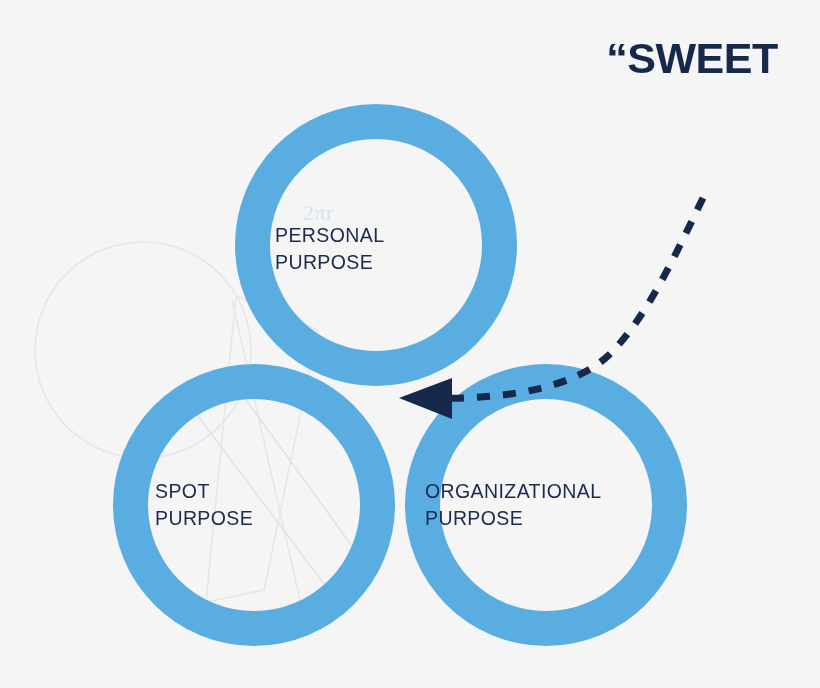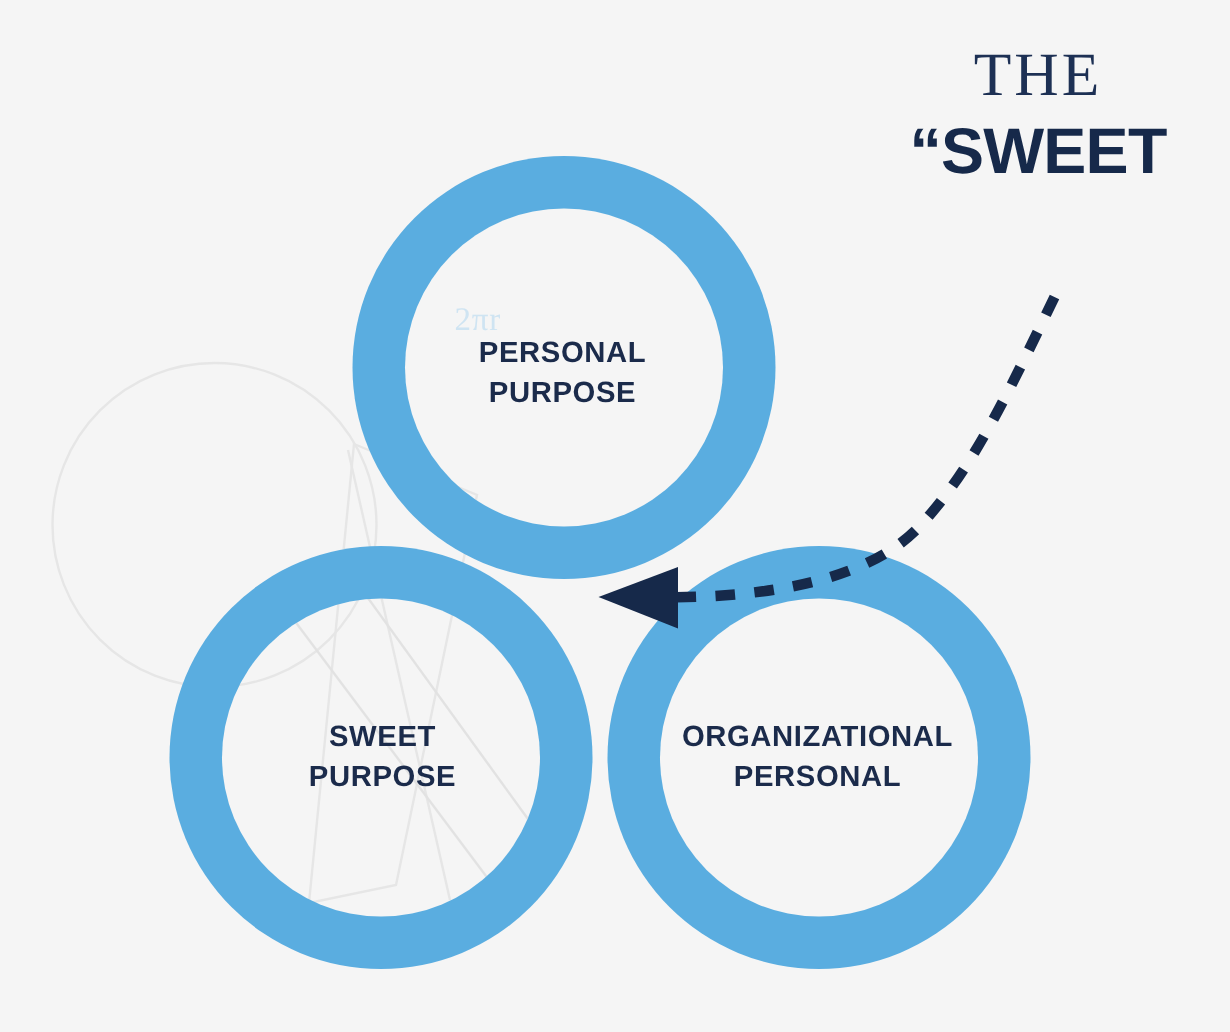--- a/index.html
+++ b/index.html
@@ -156,7 +156,6 @@
 PERSONAL</div>
 
   <div id="callout">
-    <div id="callout-the">THE</div>
     <div id="callout-sweet">“SWEET</div>
   </div>
 

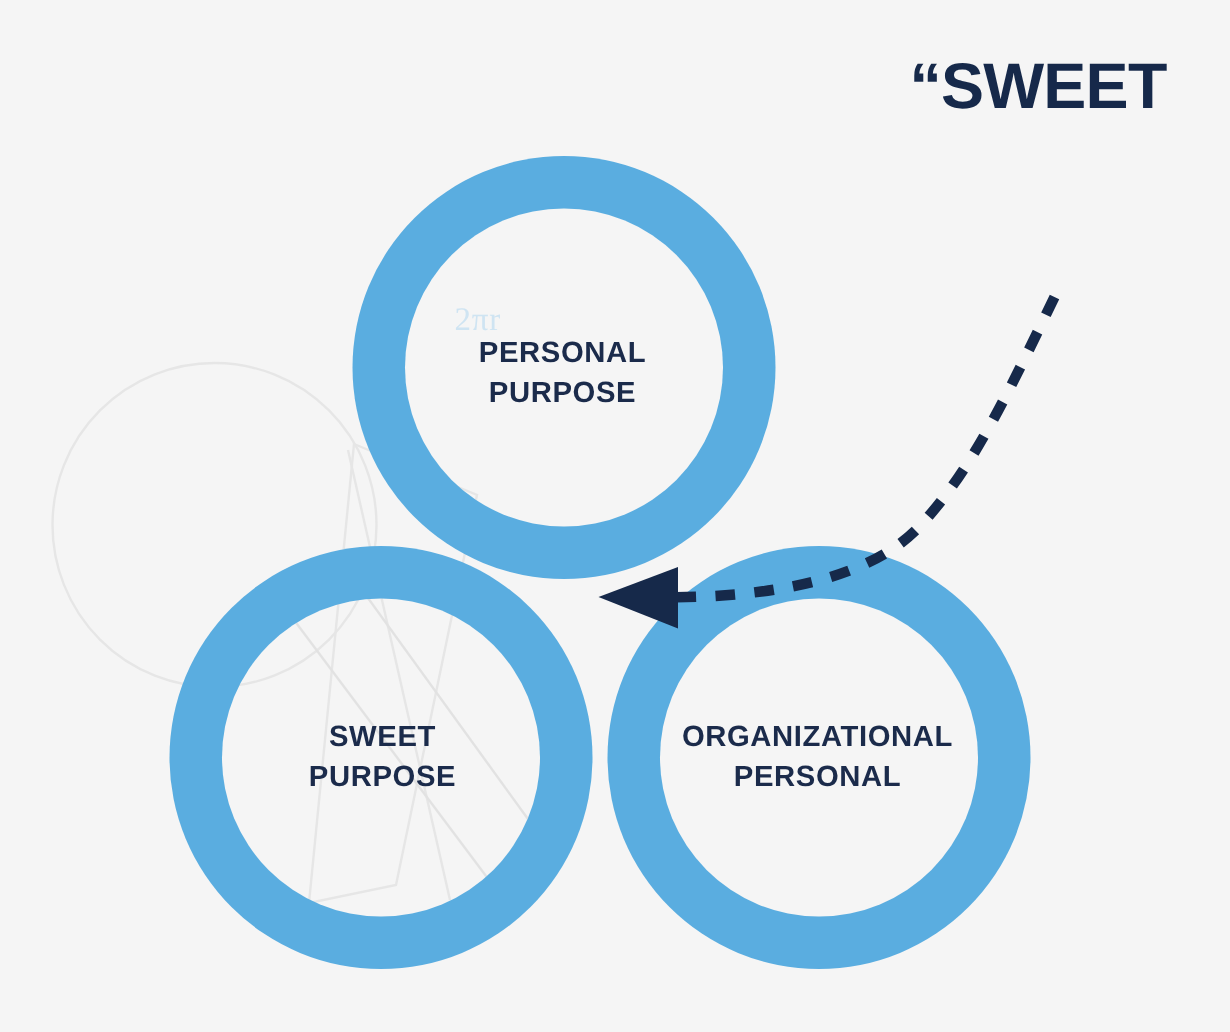--- a/index.html
+++ b/index.html
@@ -30,11 +30,11 @@
   }
   .ring-label {
     position: absolute;
-    text-align: center;
+    text-align: left;
     color: #1b2b4b;
     font-family: "Liberation Sans", sans-serif;
     font-size: 19.5px;
-    font-weight: 700;
+    font-weight: 400;
     line-height: 1.38;
     letter-spacing: 0.4px;
     white-space: pre-line;

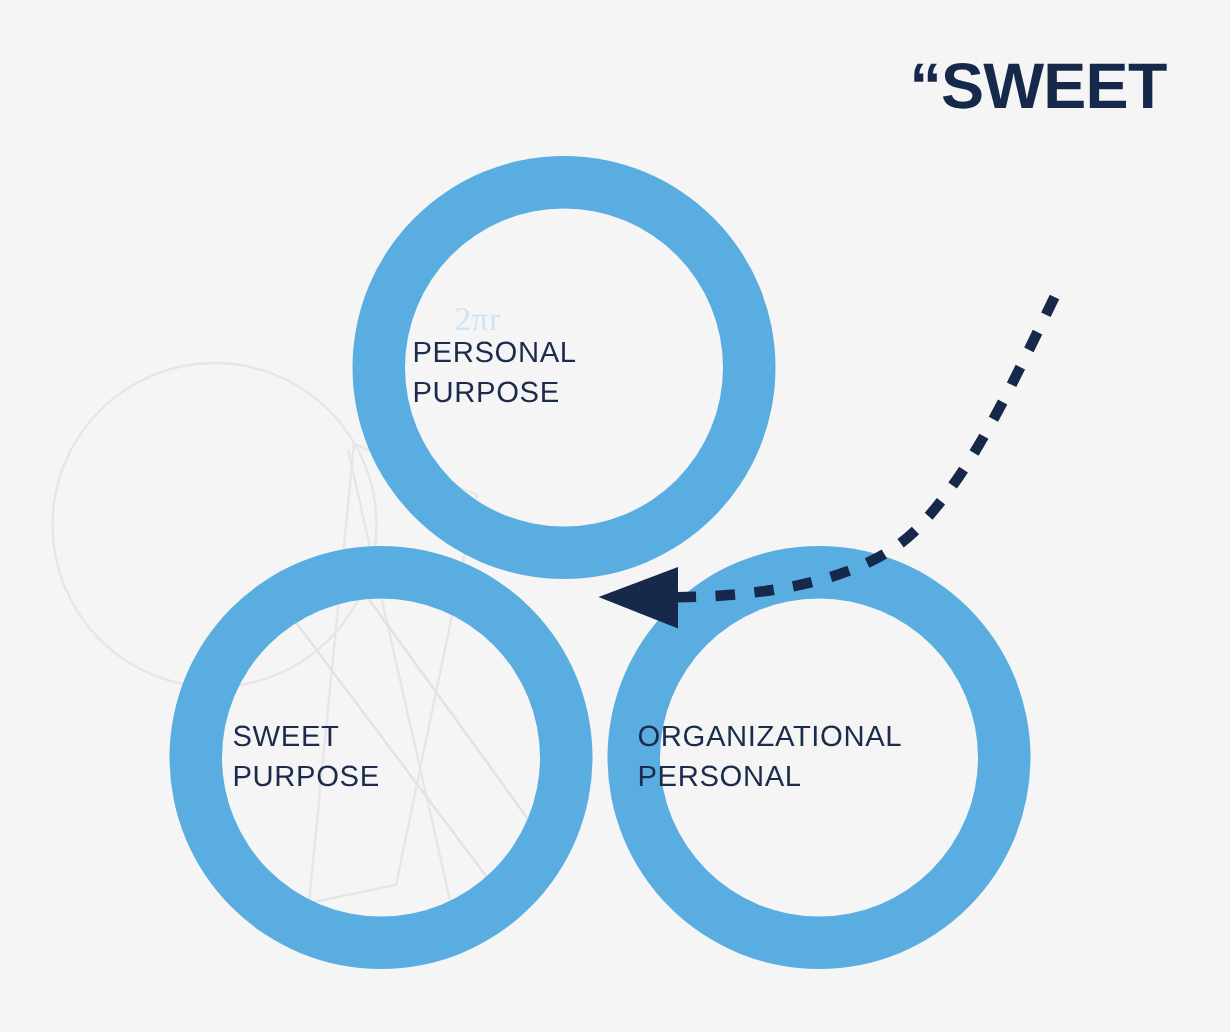--- a/index.html
+++ b/index.html
@@ -149,7 +149,7 @@
   <div class="ring-label" id="label-personal">PERSONAL
 PURPOSE</div>
 
-  <div class="ring-label" id="label-role">SWEET
+  <div class="ring-label" id="label-role">SPOT
 PURPOSE</div>
 
   <div class="ring-label" id="label-organizational">ORGANIZATIONAL

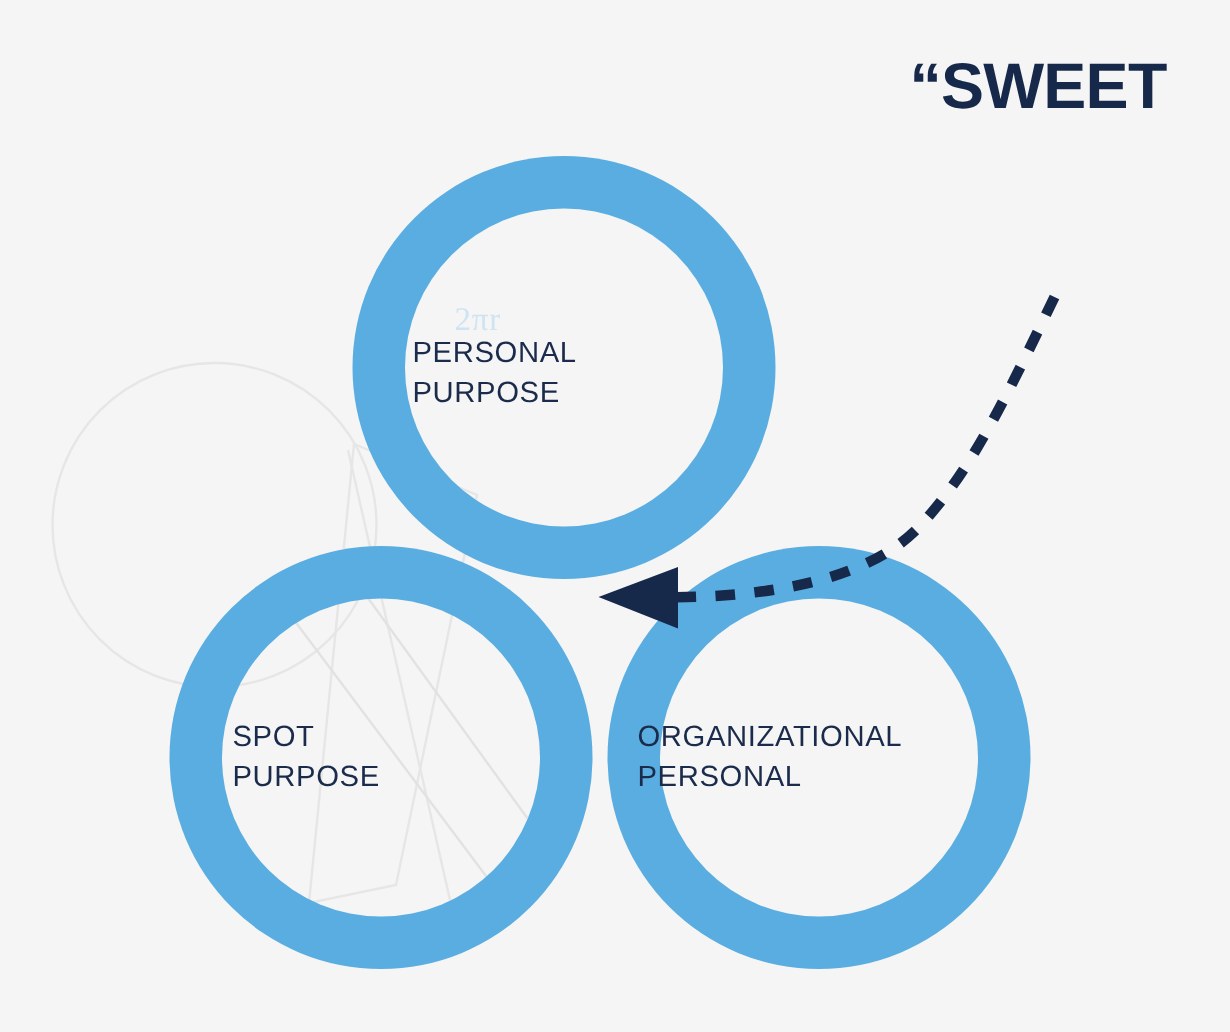--- a/index.html
+++ b/index.html
@@ -153,7 +153,7 @@
 PURPOSE</div>
 
   <div class="ring-label" id="label-organizational">ORGANIZATIONAL
-PERSONAL</div>
+PURPOSE</div>
 
   <div id="callout">
     <div id="callout-sweet">“SWEET</div>

